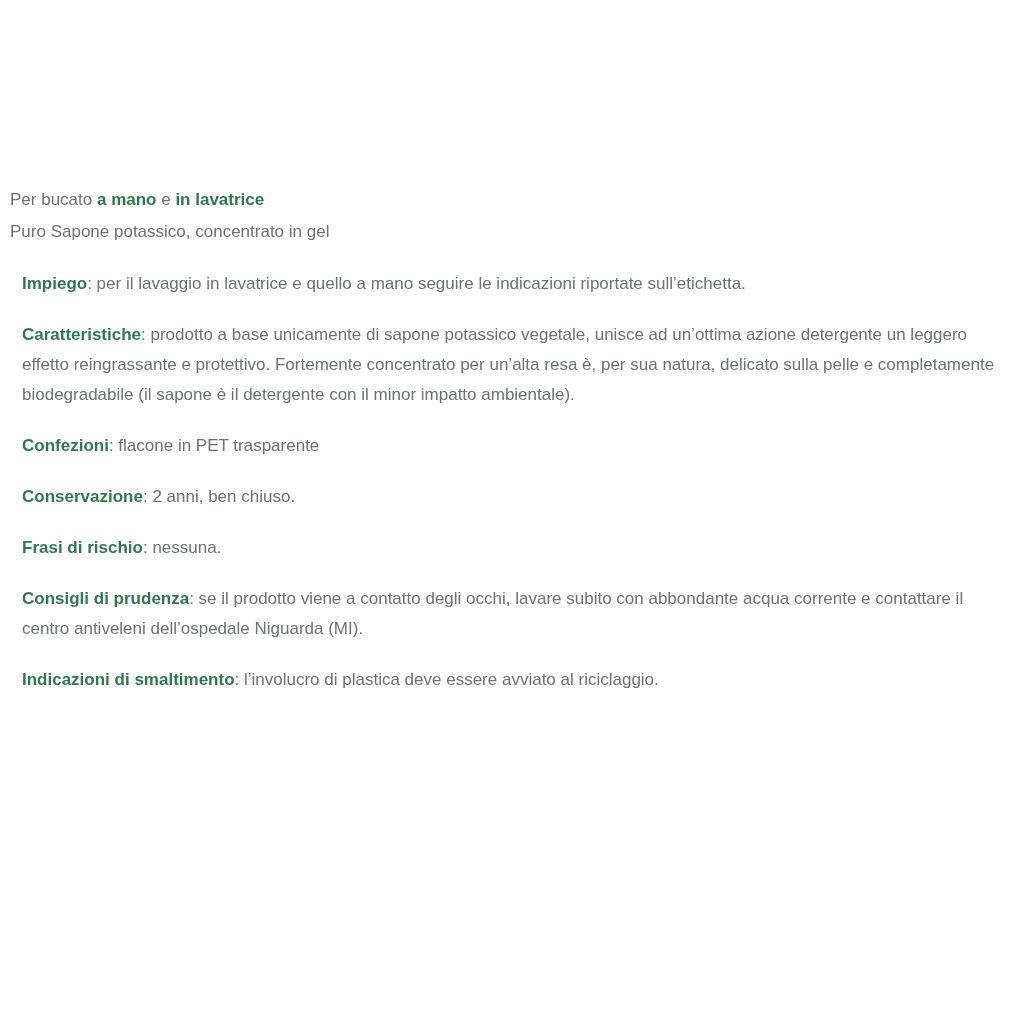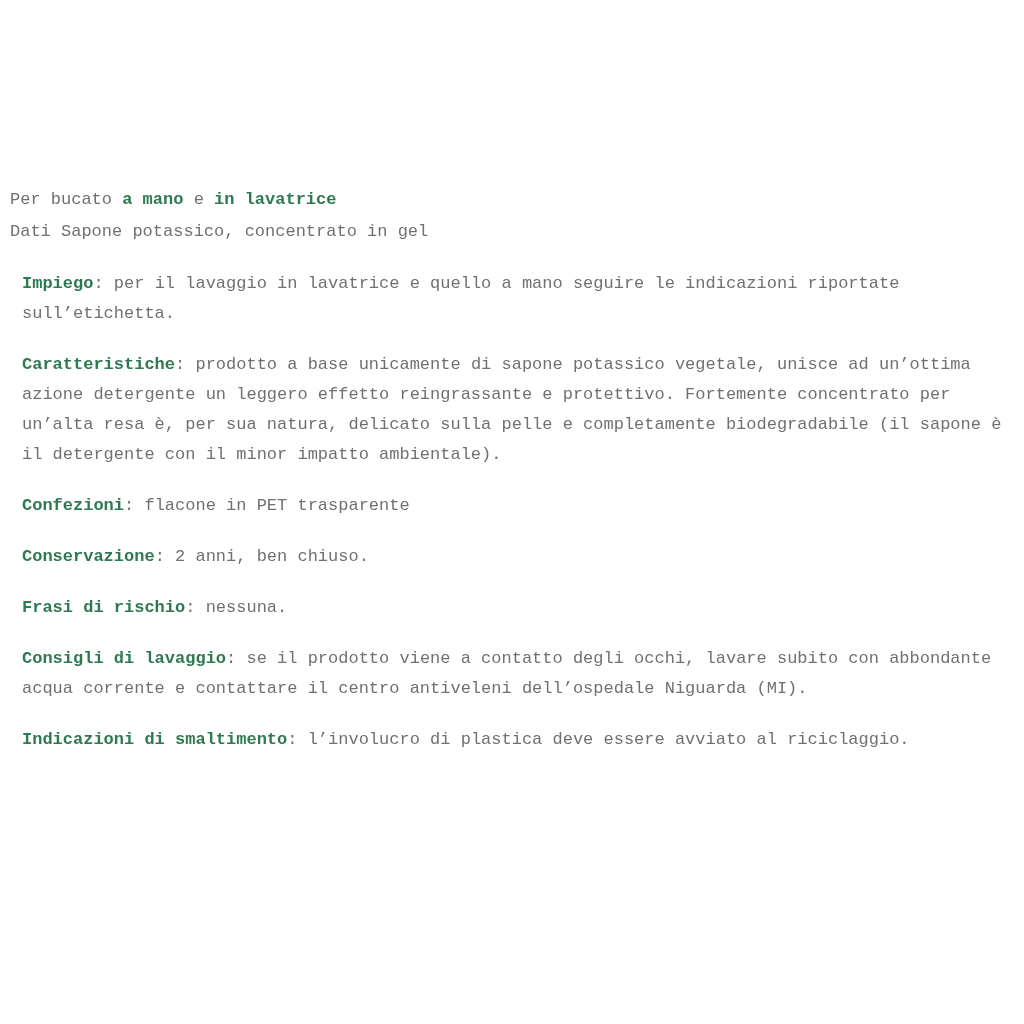--- a/index.html
+++ b/index.html
@@ -19,7 +19,6 @@
     padding: 184px 8px 0 10px;
     font-size: 17px;
     color: #6e7073;
-    font-family: Liberation Mono, monospace;
   }
   .intro {
     margin: 0 0 21px 0;

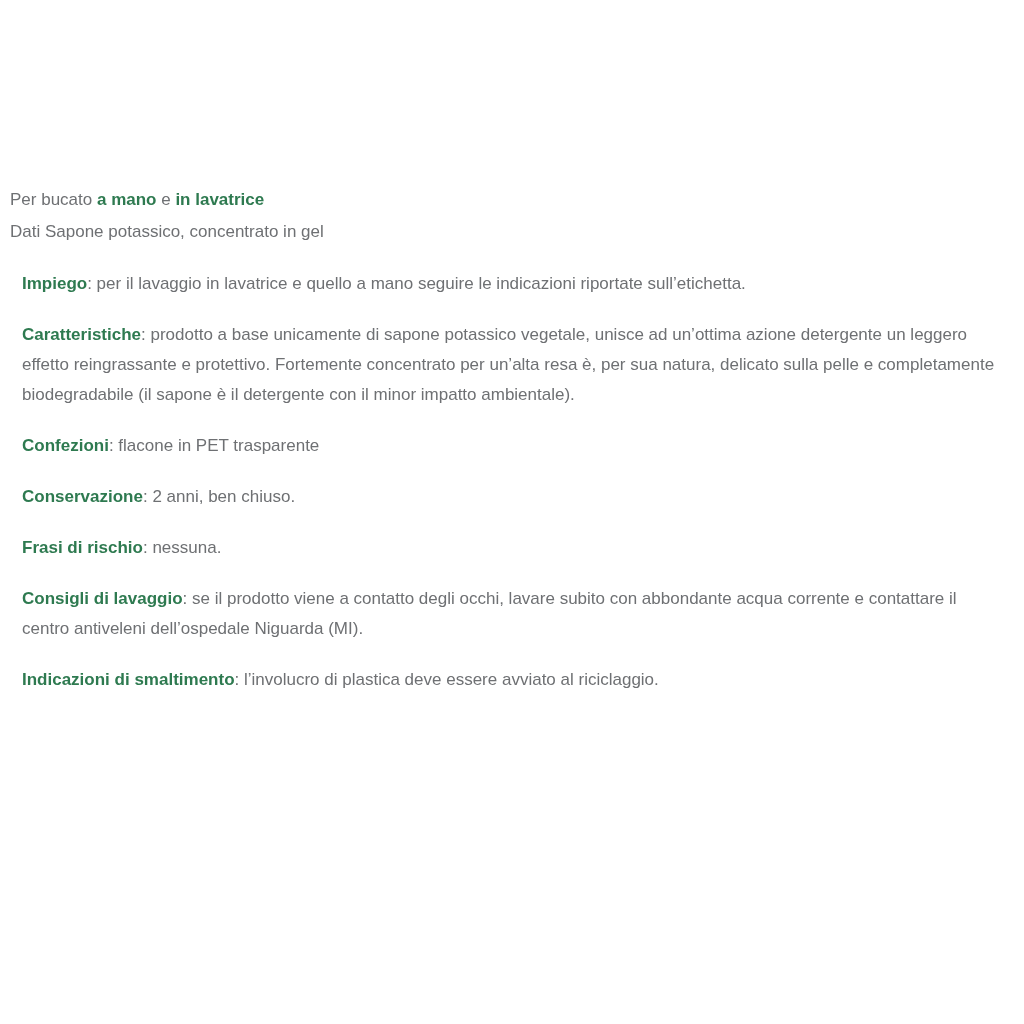--- a/index.html
+++ b/index.html
@@ -38,7 +38,7 @@
 
 <div class="content">
 
-  <p class="intro"><span>Per bucato </span><strong class="g">a mano</strong><span> e </span><strong class="g">in lavatrice</strong><br><span>Dati Sapone potassico, concentrato in gel</span></p>
+  <p class="intro"><span>Per bucato </span><strong class="g">a mano</strong><span> e </span><strong class="g">in lavatrice</strong><br><span>Puro Sapone potassico, concentrato in gel</span></p>
 
   <p class="para"><strong class="g">Impiego</strong><span>: per il lavaggio in lavatrice e quello a mano seguire le indicazioni riportate sull’etichetta.</span></p>
 

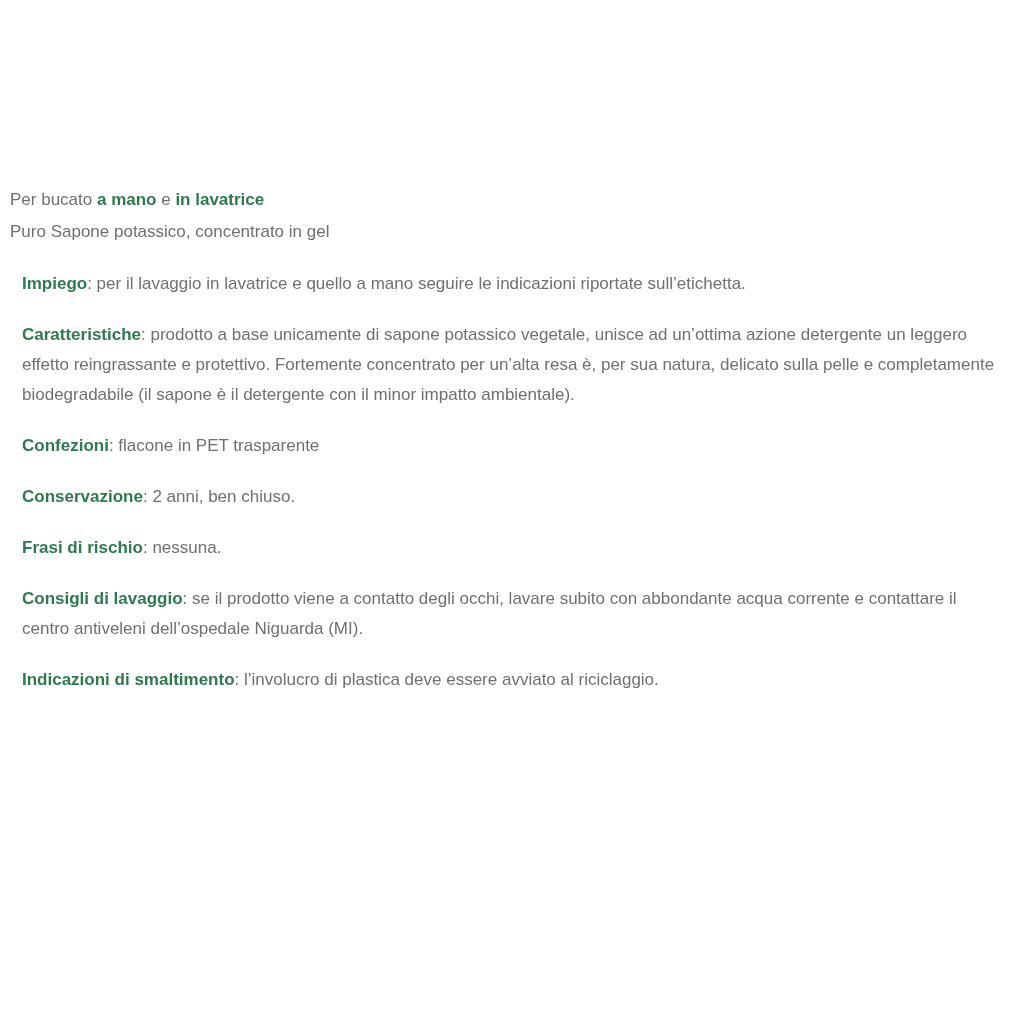--- a/index.html
+++ b/index.html
@@ -52,7 +52,7 @@
 
   <p class="para"><strong class="g">Frasi di rischio</strong><span>: nessuna.</span></p>
 
-  <p class="para"><strong class="g">Consigli di lavaggio</strong><span>: se il prodotto viene a contatto degli occhi, lavare subito con abbondante acqua corrente e contattare il centro antiveleni dell’ospedale Niguarda (MI).</span></p>
+  <p class="para"><strong class="g">Consigli di prudenza</strong><span>: se il prodotto viene a contatto degli occhi, lavare subito con abbondante acqua corrente e contattare il centro antiveleni dell’ospedale Niguarda (MI).</span></p>
 
   <p class="para"><strong class="g">Indicazioni di smaltimento</strong><span>: l’involucro di plastica deve essere avviato al riciclaggio.</span></p>
 

